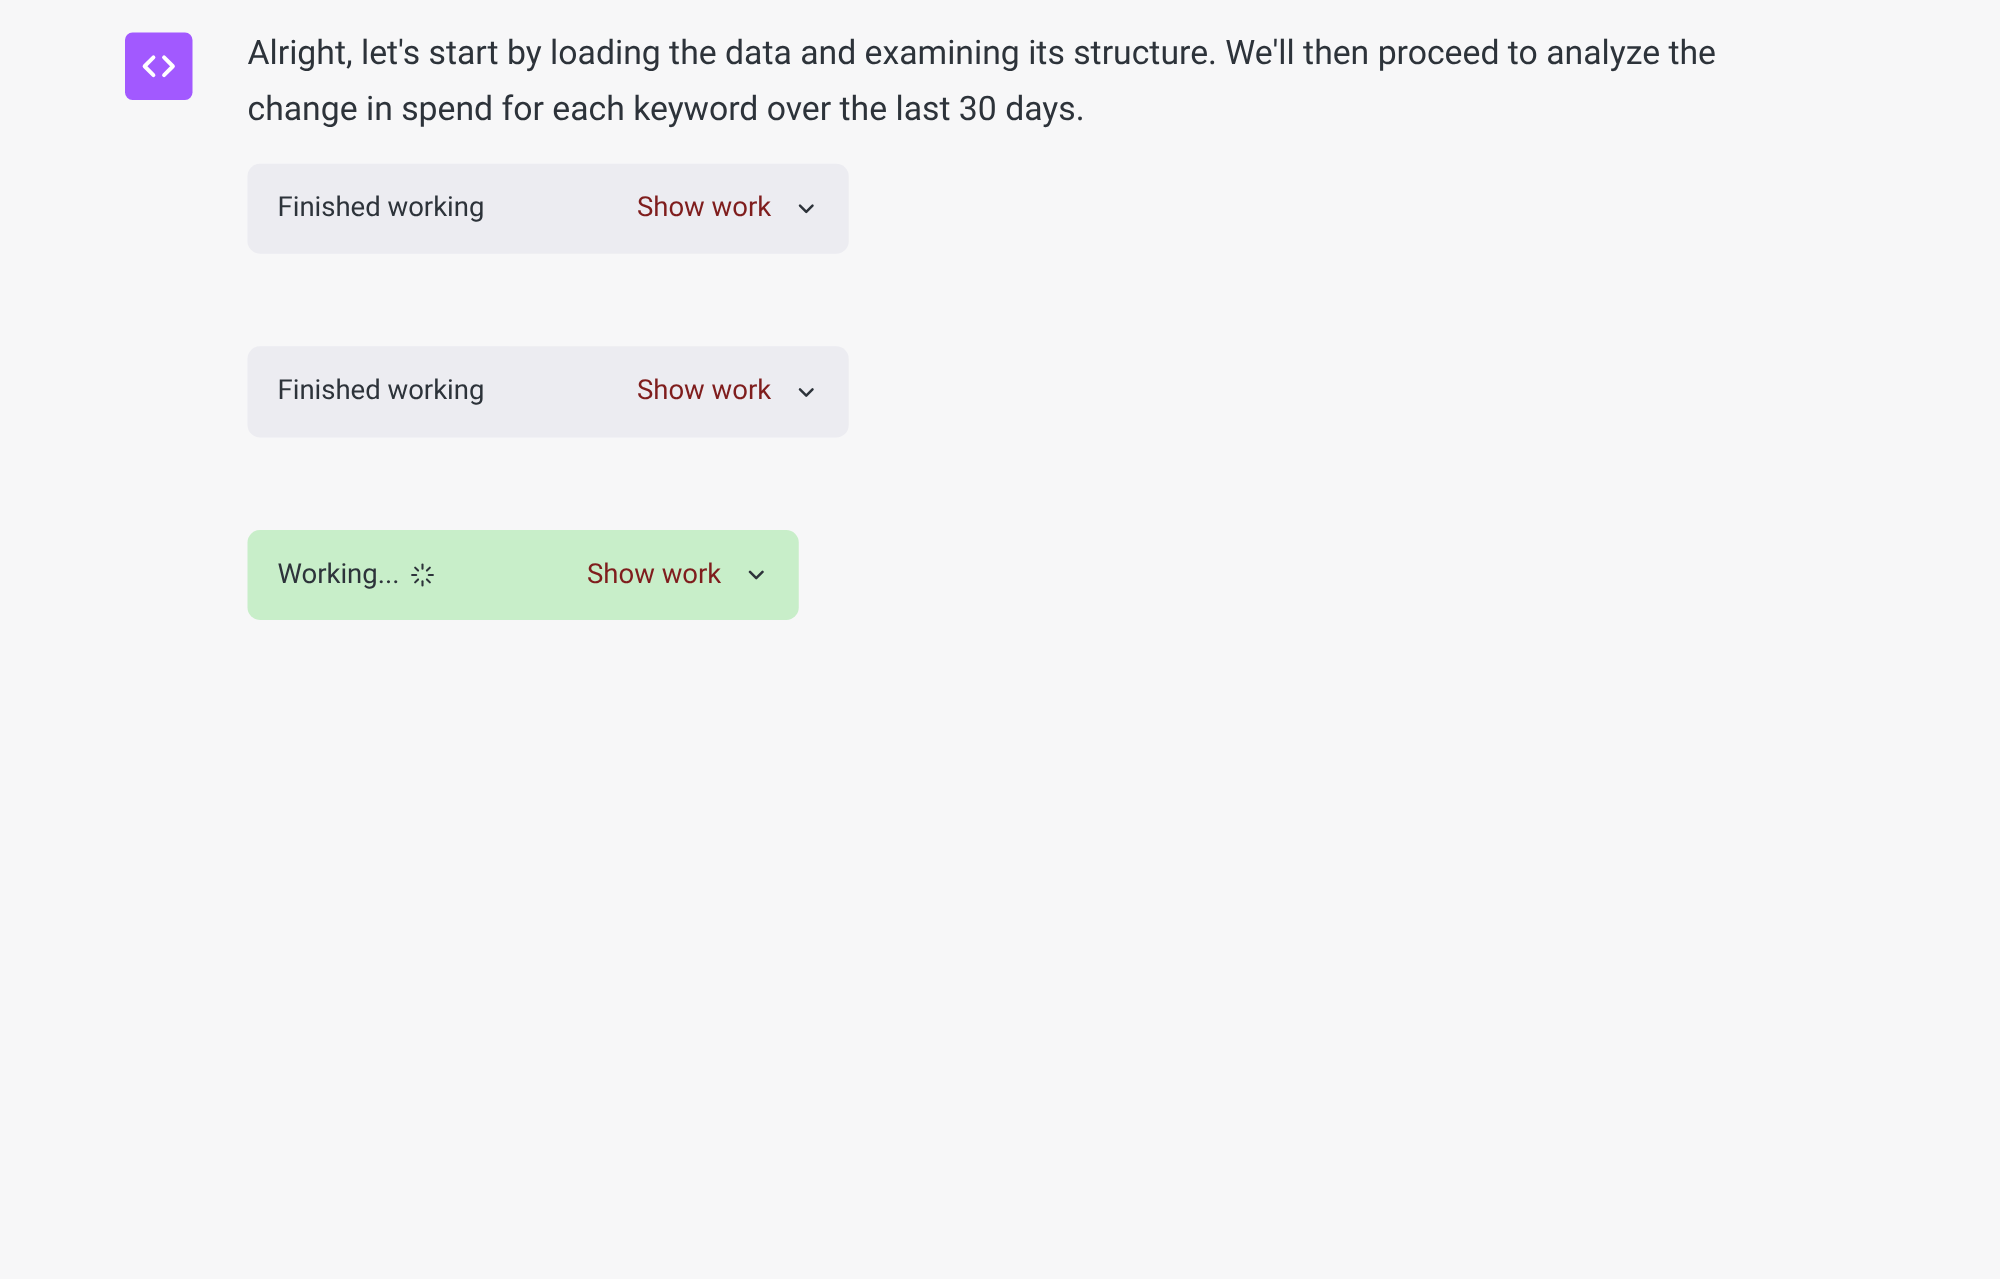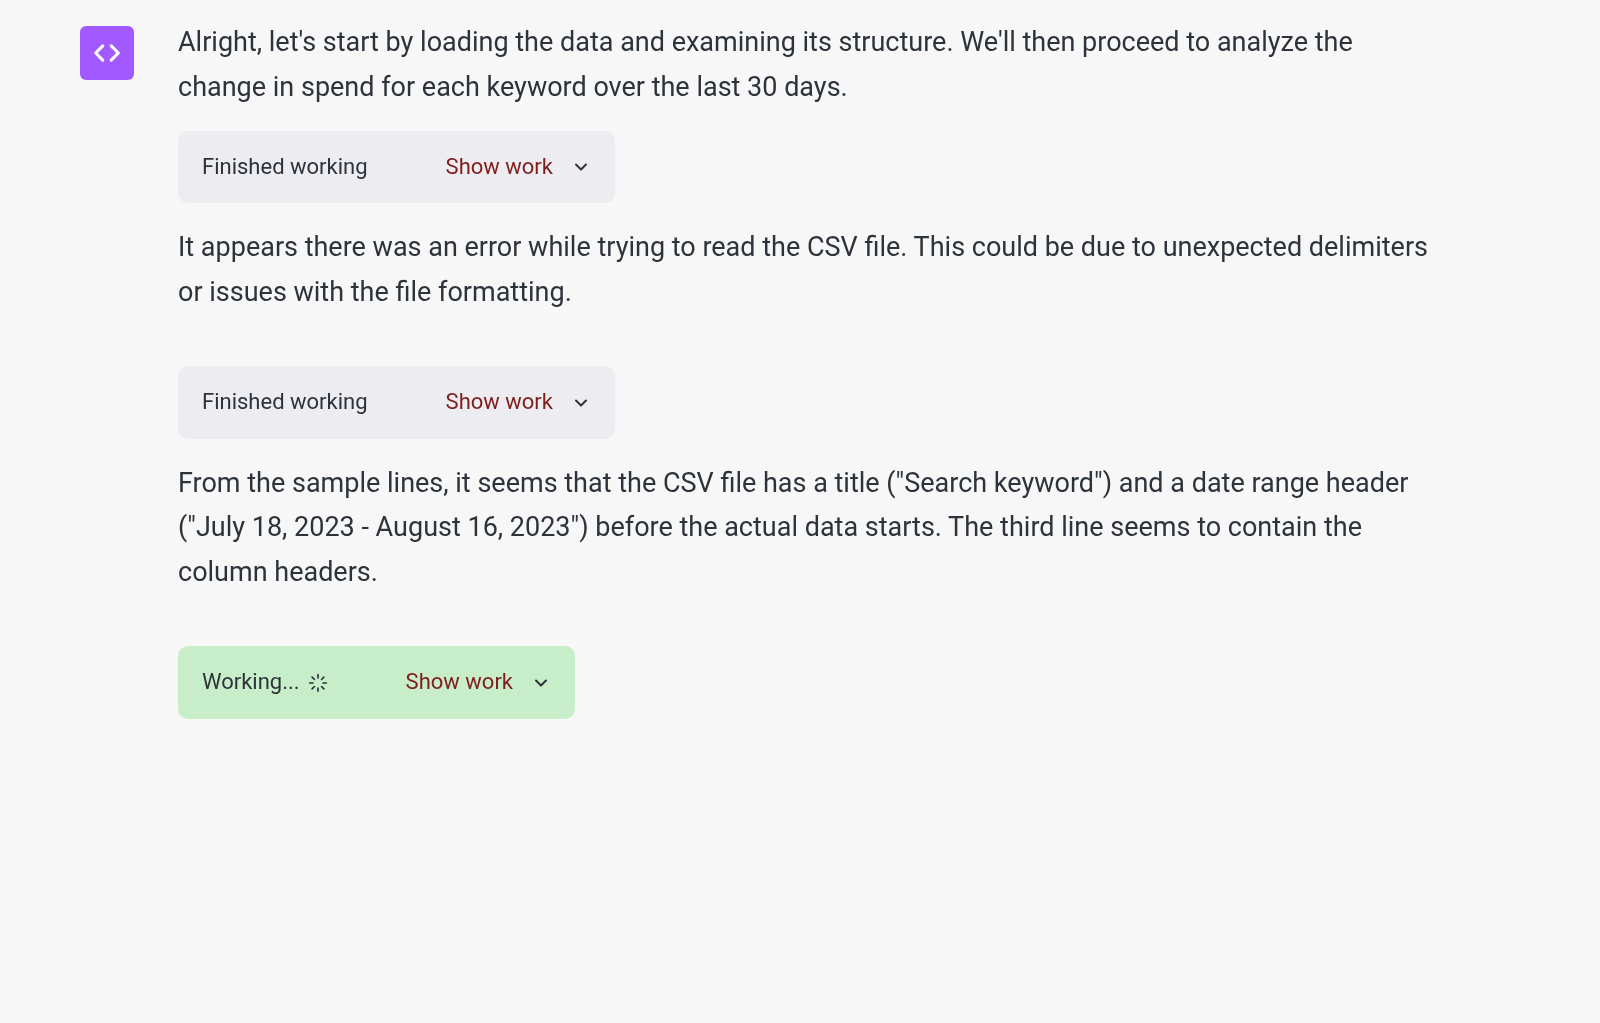--- a/index.html
+++ b/index.html
@@ -18,7 +18,7 @@
     .container {
       display: flex;
       align-items: flex-start;
-      padding-left: 80px;
+      padding-left: 100px;
       padding-right: 160px;
     }
     .avatar {

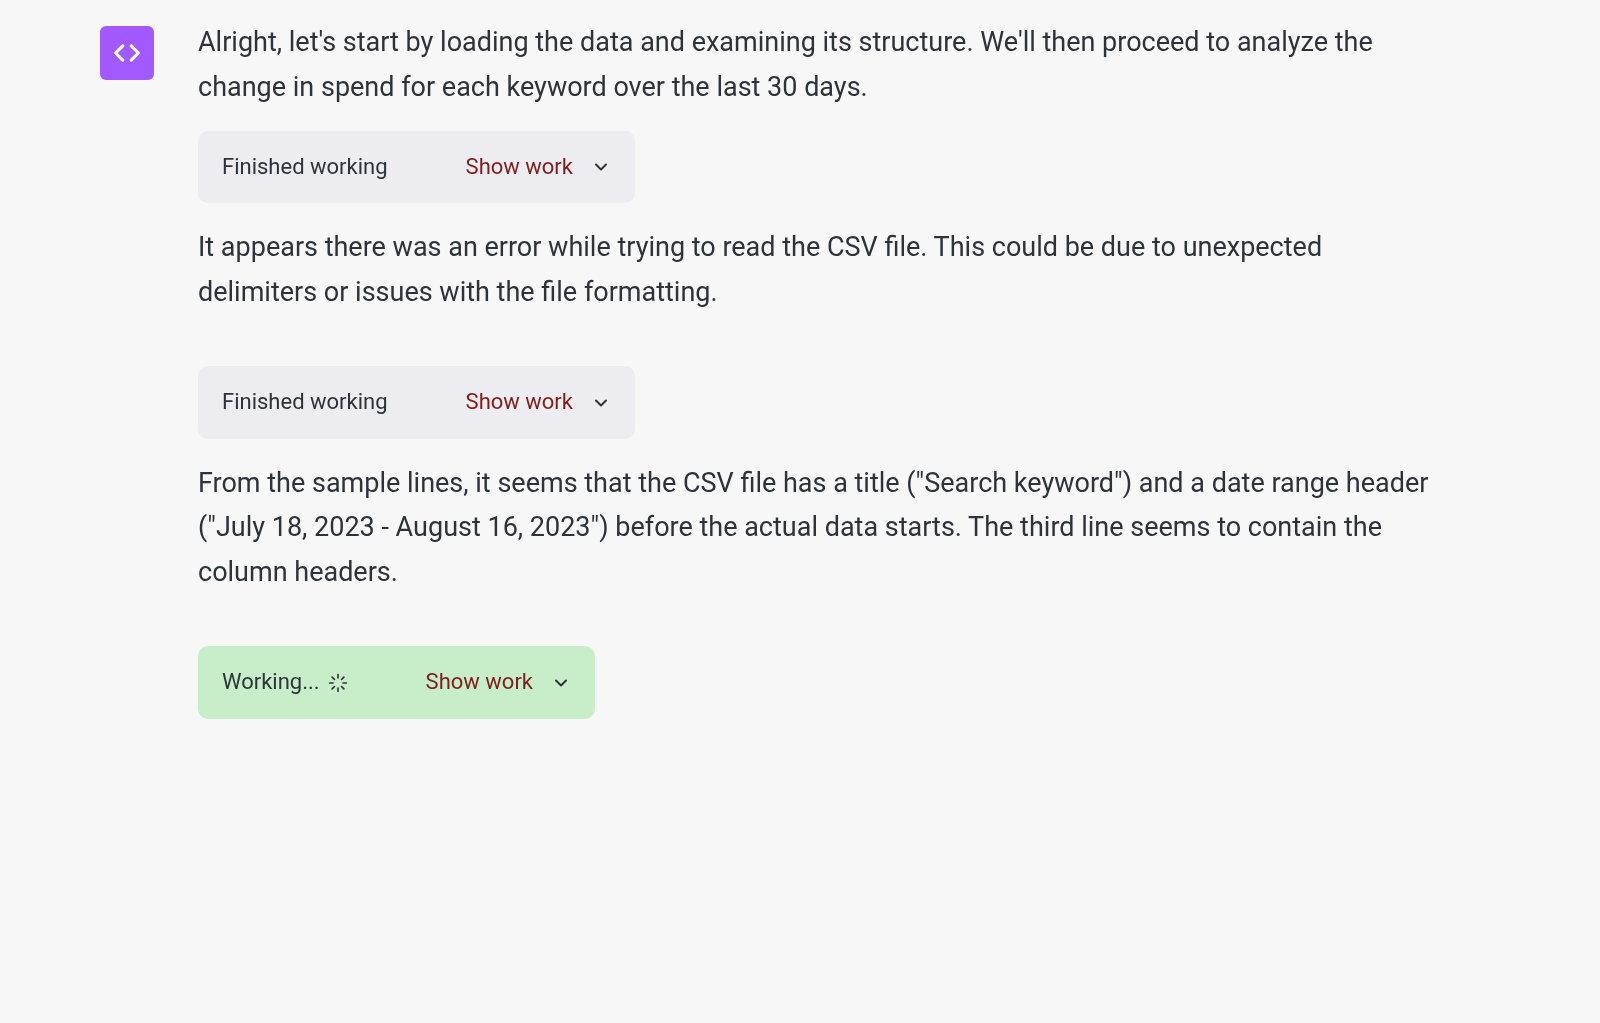--- a/index.html
+++ b/index.html
@@ -54,6 +54,7 @@
       margin-top: 22px;
       margin-bottom: 22px;
       font-size: 22px;
+      gap: 44px;
     }
     .status-finished {
       background-color: #ececf1;

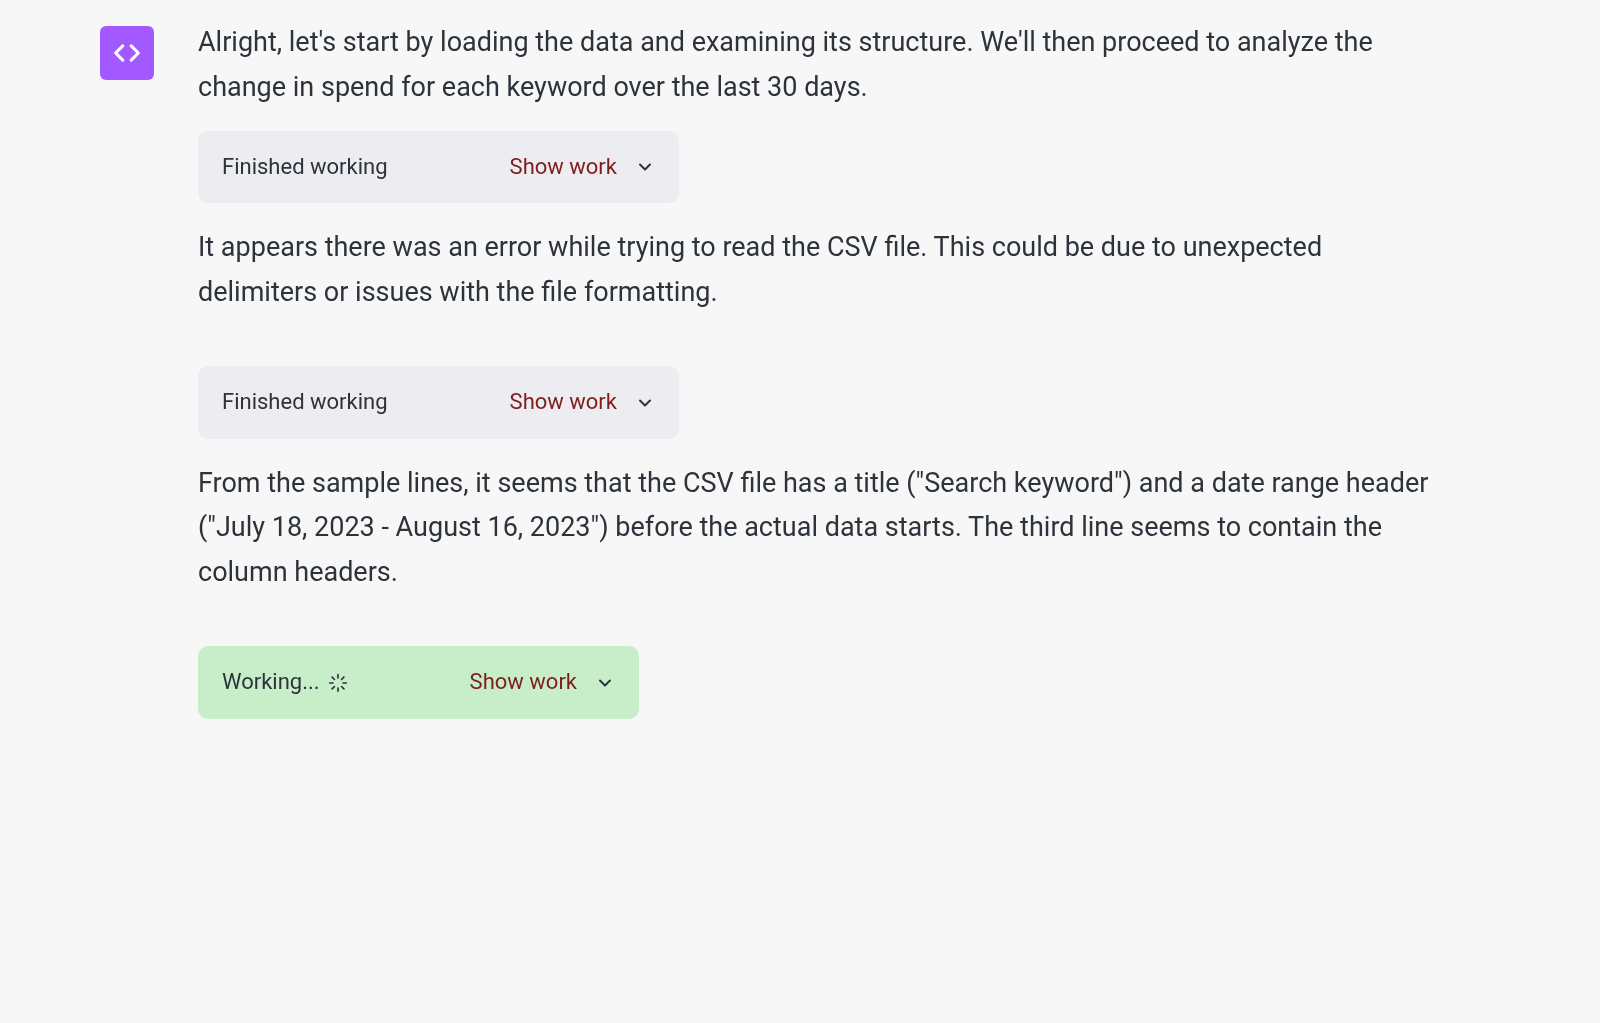--- a/index.html
+++ b/index.html
@@ -119,7 +119,6 @@
     </div>
 
     
-    <p class="paragraph">It appears there was an error while trying to read the CSV file. This could be due to unexpected delimiters or issues with the file formatting.</p>
     <div class="para-gap"></div>
 
     <div class="status-block status-finished">

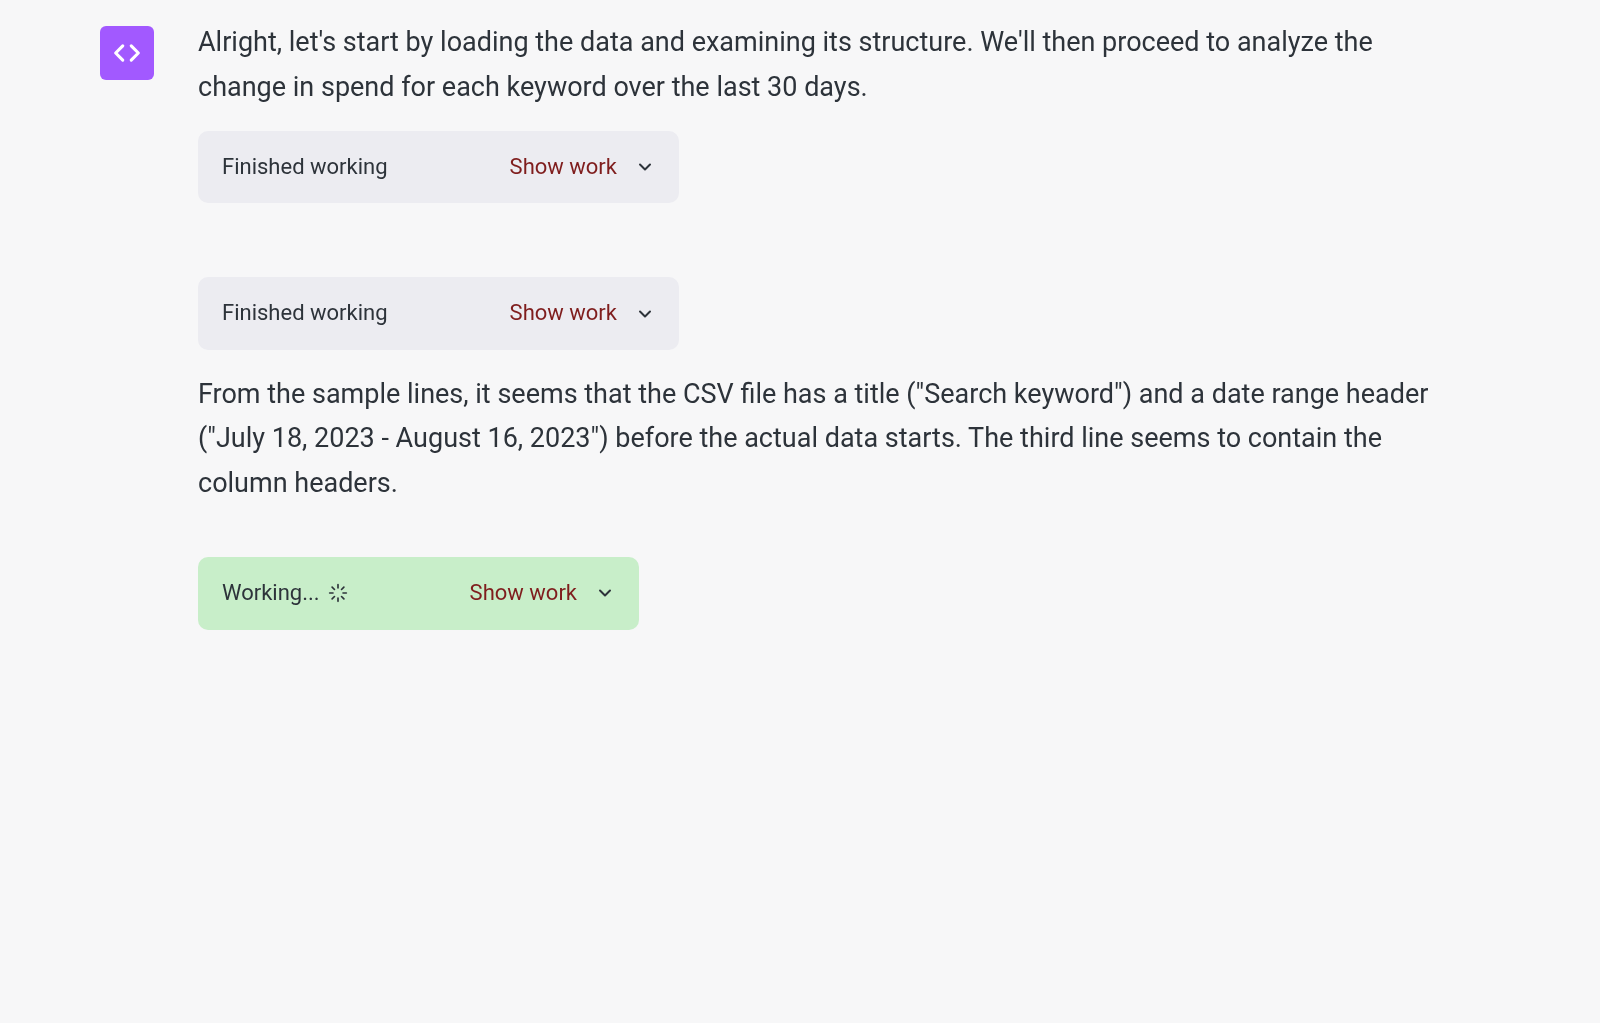--- a/index.html
+++ b/index.html
@@ -134,7 +134,6 @@
     </div>
 
     
-    <p class="paragraph">From the sample lines, it seems that the CSV file has a title ("Search keyword") and a date range header ("July 18, 2023 - August 16, 2023") before the actual data starts. The third line seems to contain the column headers.</p>
     <div class="para-gap"></div>
 
     <div class="status-block status-working">

